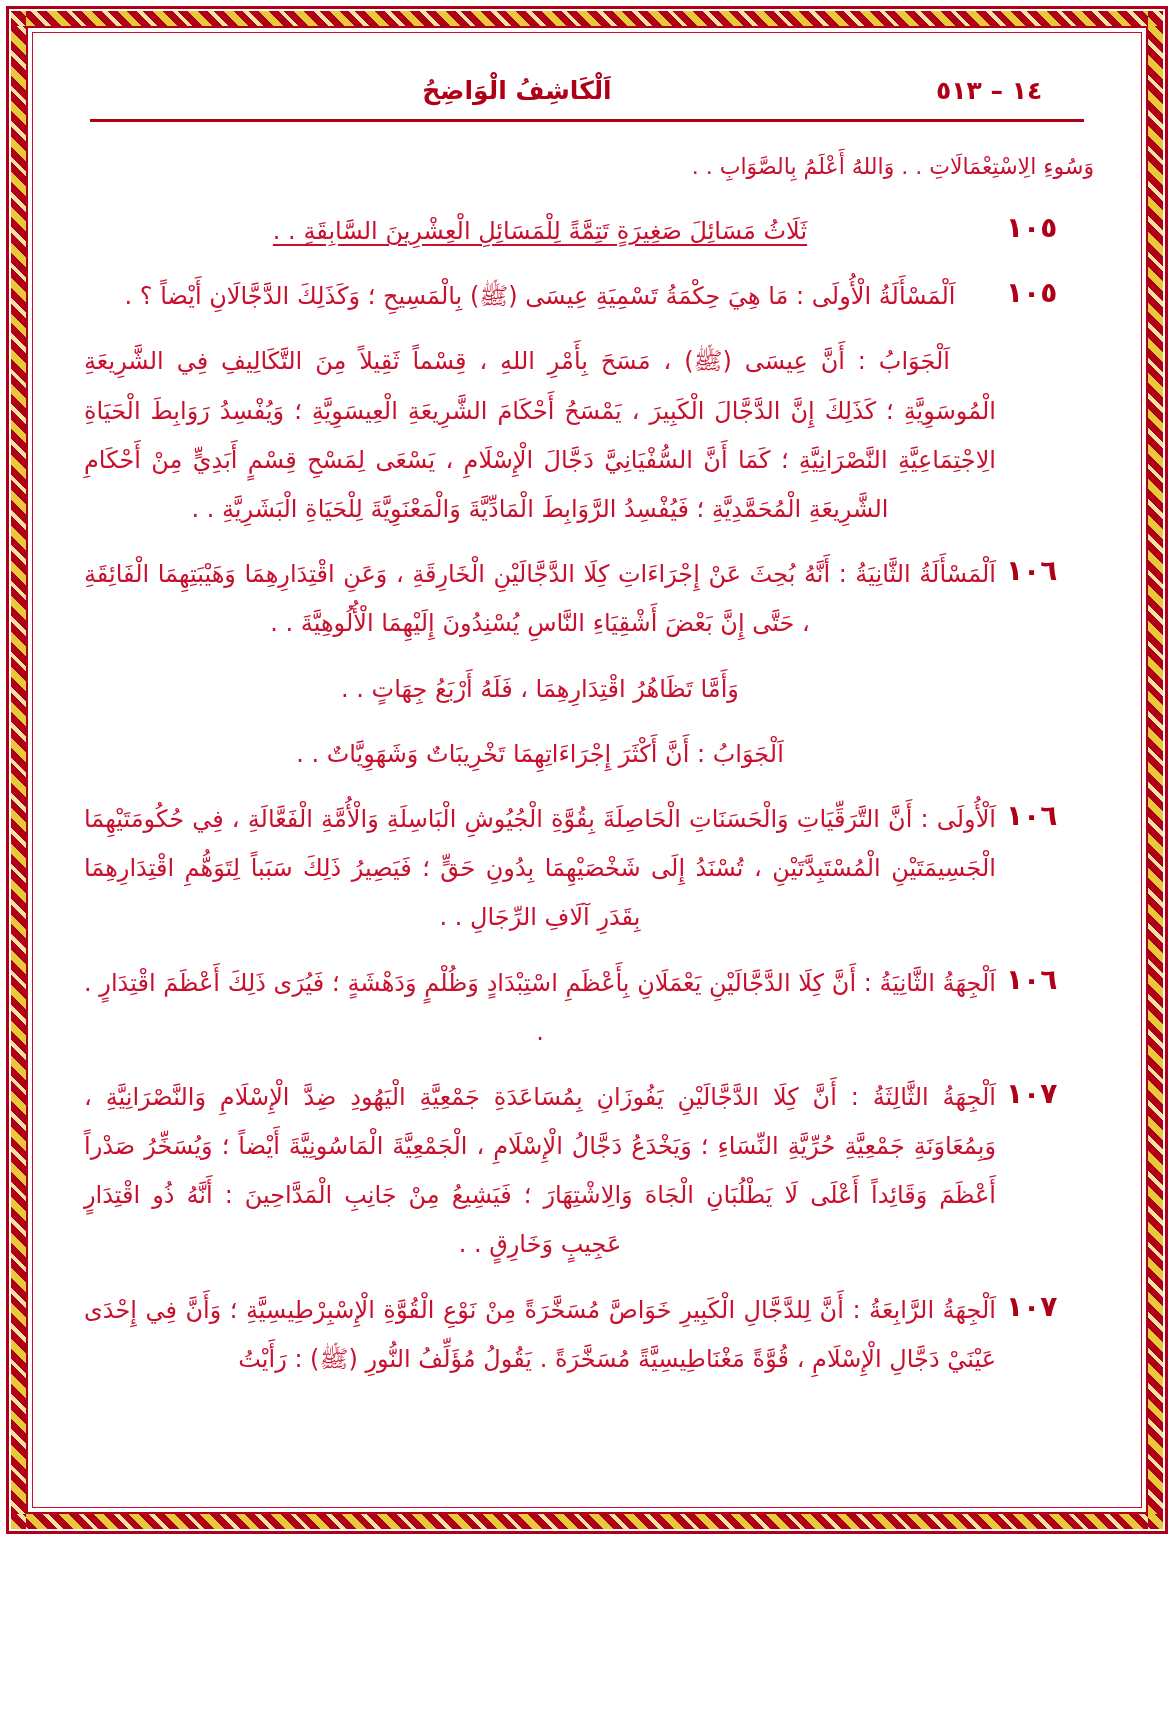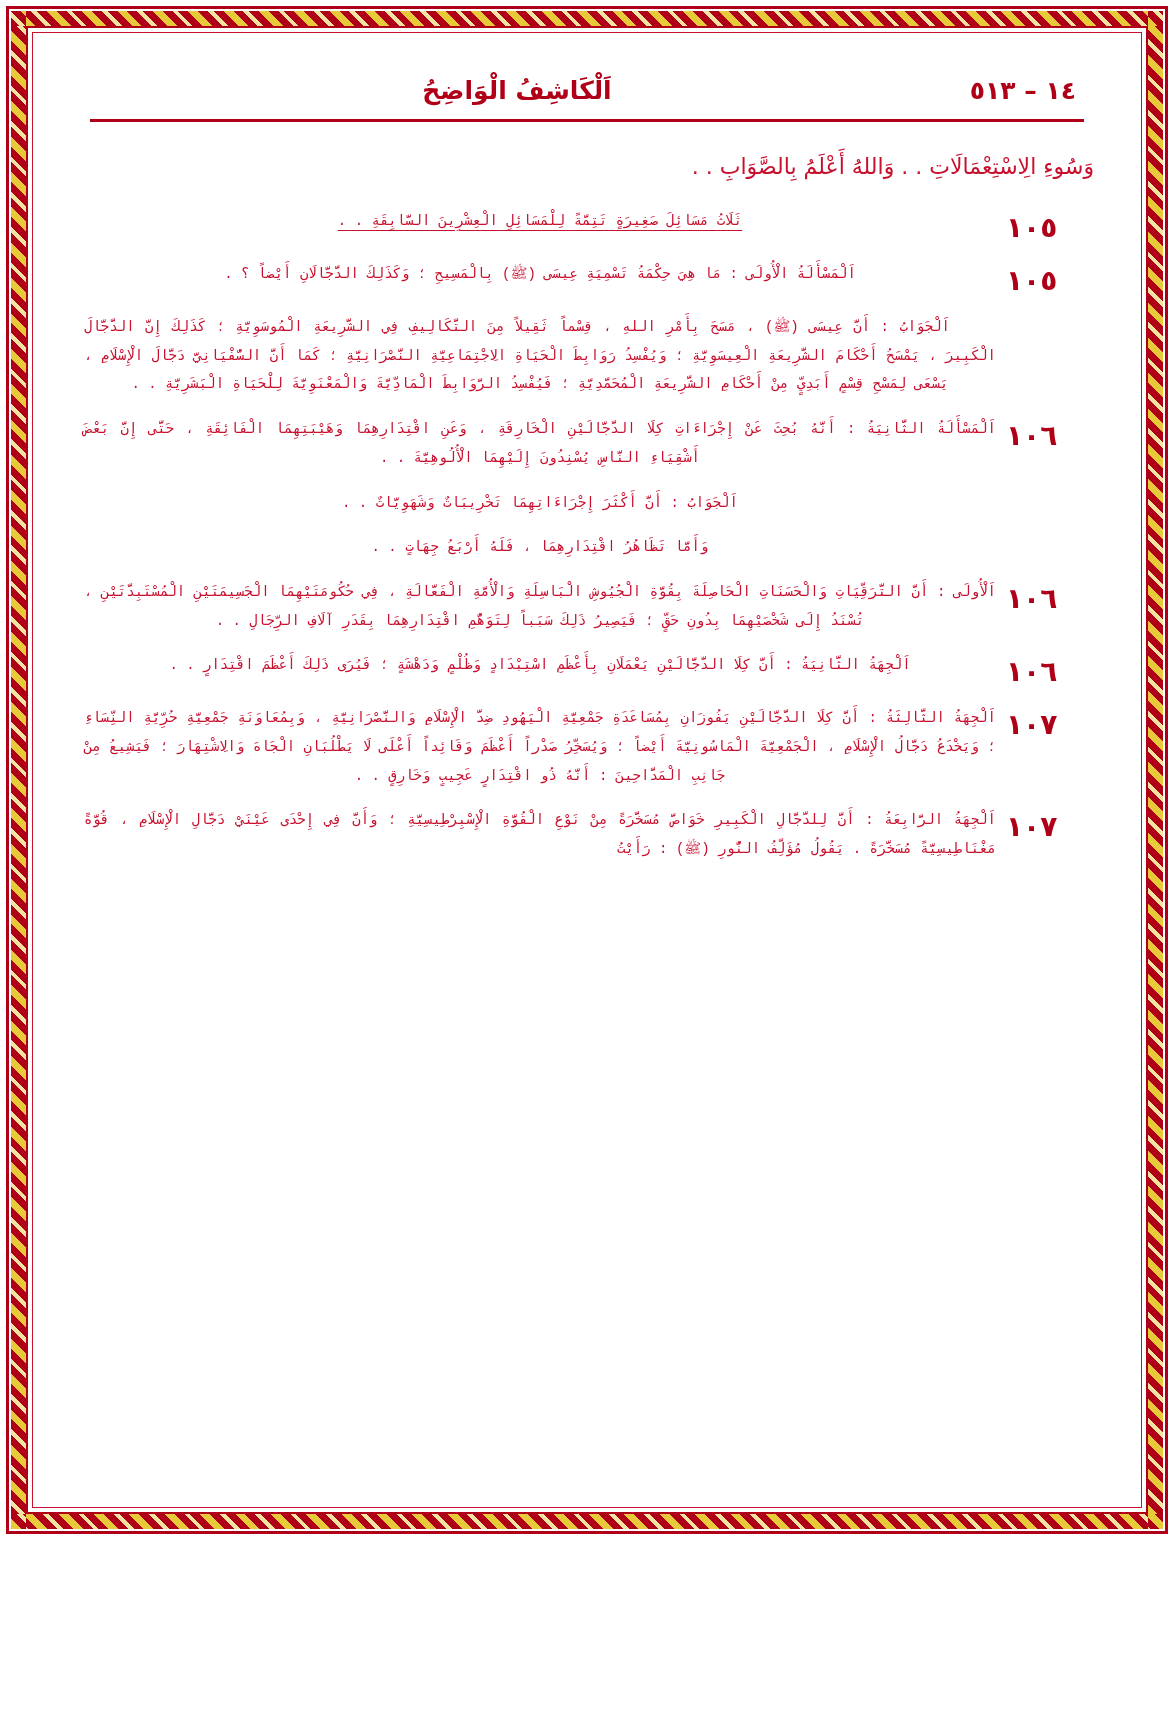--- a/index.html
+++ b/index.html
@@ -85,7 +85,7 @@
     font-weight: bold;
     white-space: nowrap;
     min-width: 140px;
-    text-align: right;
+    text-align: left;
   }
   .header-rule {
     margin: 14px 10px 22px 10px;

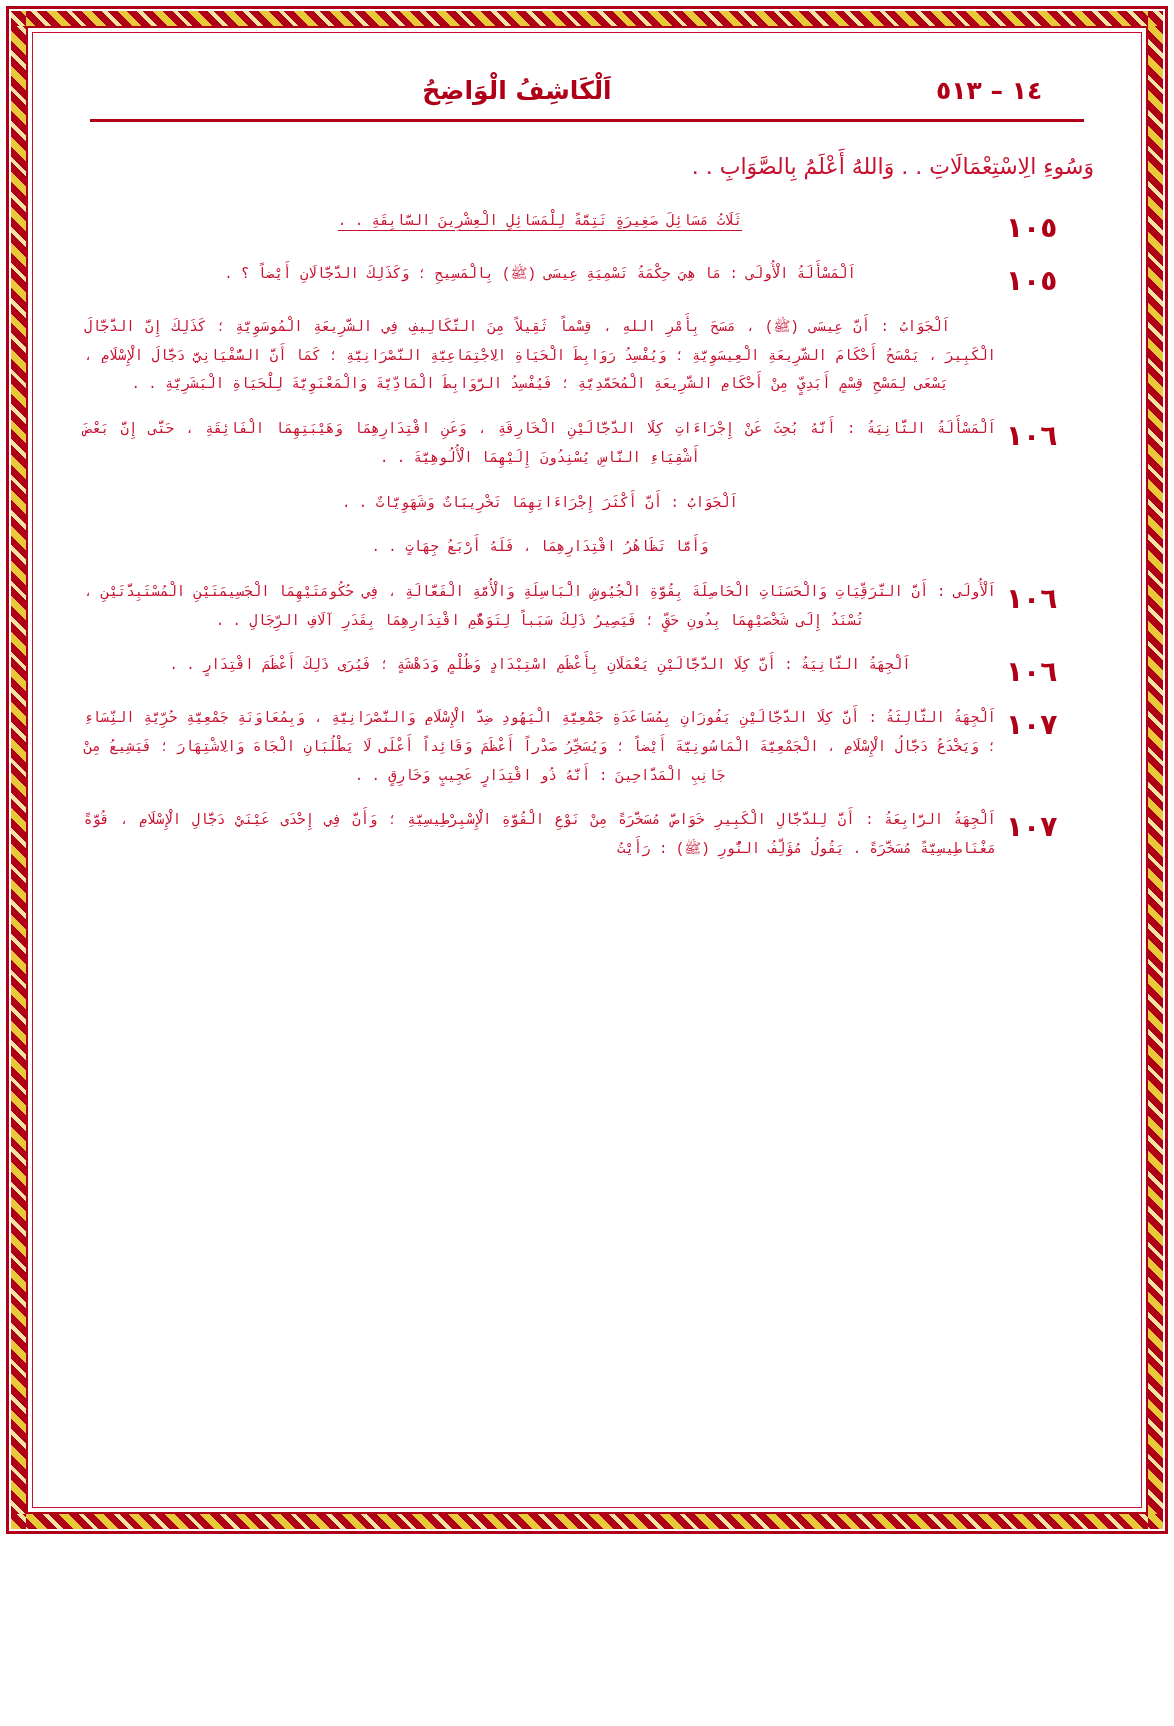--- a/index.html
+++ b/index.html
@@ -118,13 +118,12 @@
 
   .para-text {
     flex: 1 1 auto;
-    font-size: 14px;
+    font-size: 24px;
     line-height: 2.05;
     color: #c8102e;
     text-align: justify;
     text-align-last: right;
     padding: 0 4px;
-    font-family: Liberation Mono, monospace;
   }
   .para-text.center-last { text-align-last: center; }
   .para-text.indent { text-indent: 46px; }

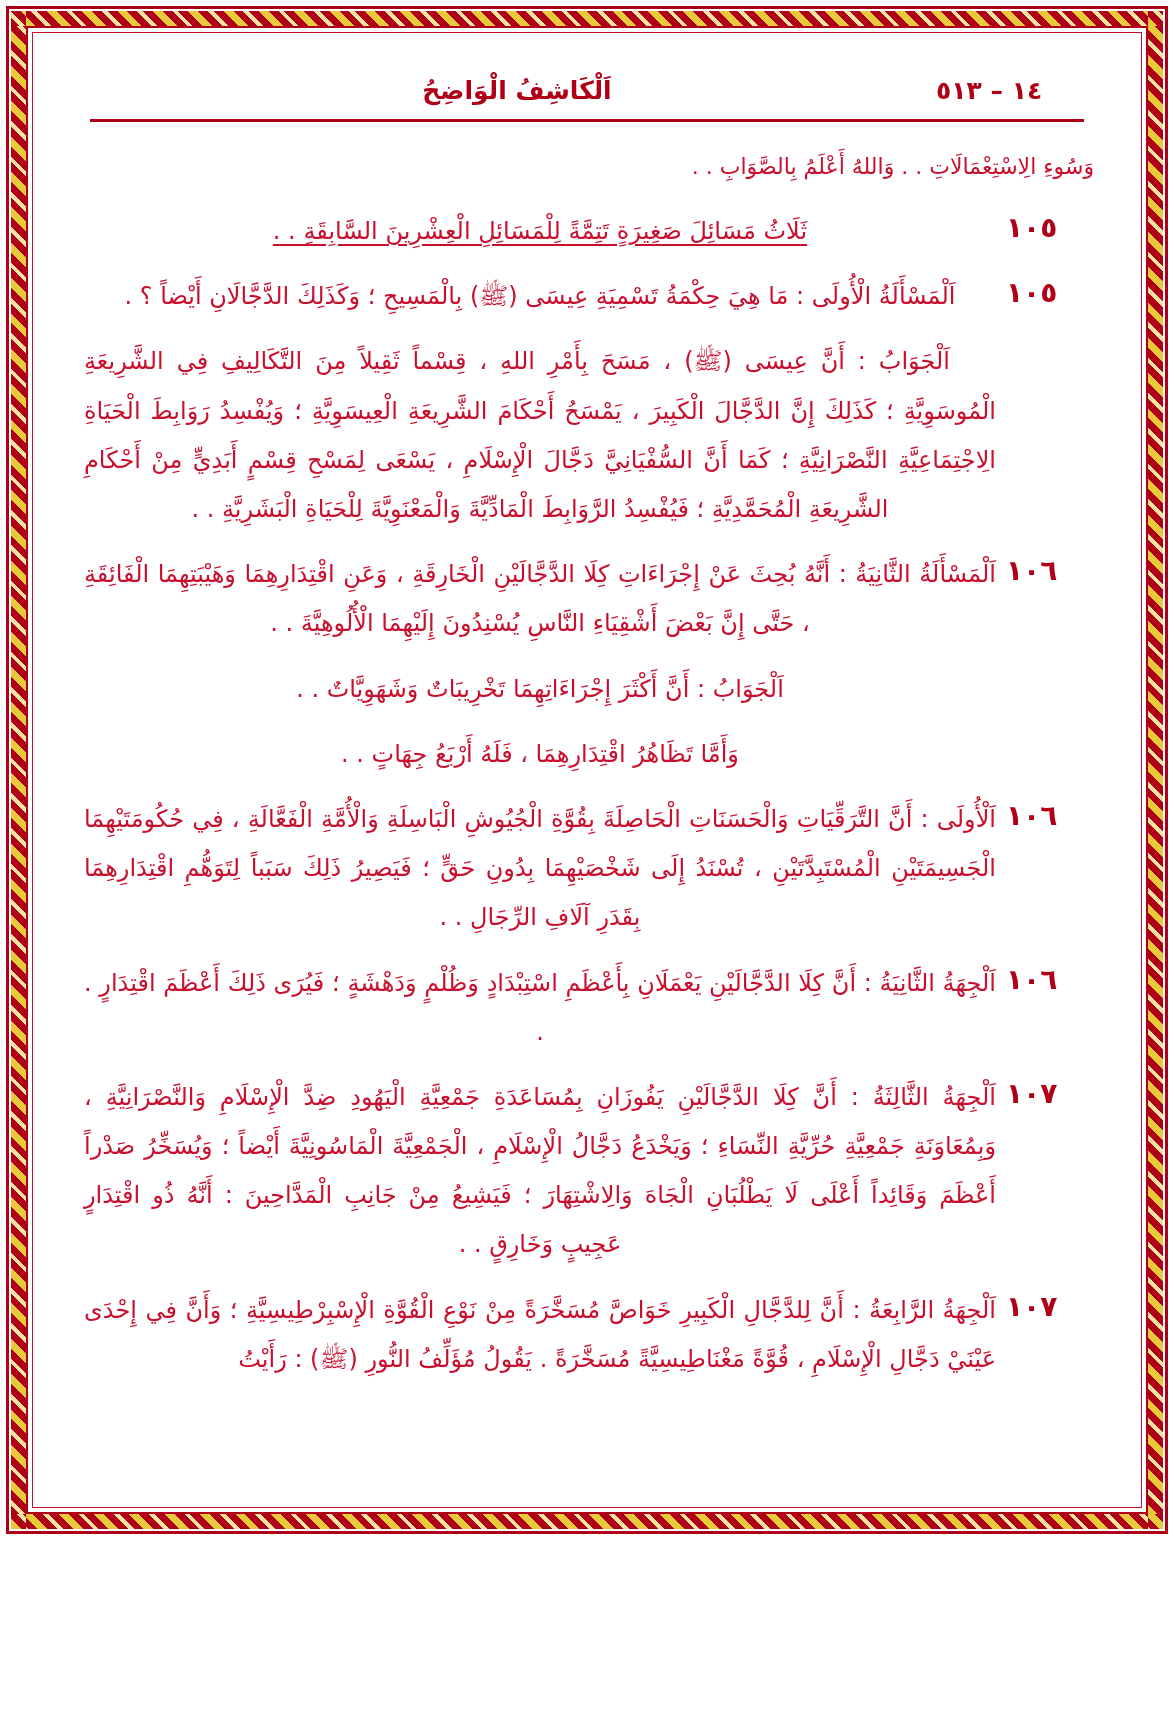--- a/index.html
+++ b/index.html
@@ -181,12 +181,12 @@
 
       <div class="para-row">
         <div class="marker empty"></div>
+        <div class="para-text center-last">وَأَمَّا تَظَاهُرُ اقْتِدَارِهِمَا ، فَلَهُ أَرْبَعُ جِهَاتٍ . .</div>
+      </div>
+
+      <div class="para-row">
+        <div class="marker empty"></div>
         <div class="para-text center-last">اَلْجَوَابُ : أَنَّ أَكْثَرَ إِجْرَاءَاتِهِمَا تَخْرِيبَاتٌ وَشَهَوِيَّاتٌ . .</div>
-      </div>
-
-      <div class="para-row">
-        <div class="marker empty"></div>
-        <div class="para-text center-last">وَأَمَّا تَظَاهُرُ اقْتِدَارِهِمَا ، فَلَهُ أَرْبَعُ جِهَاتٍ . .</div>
       </div>
 
       <div class="para-row">

